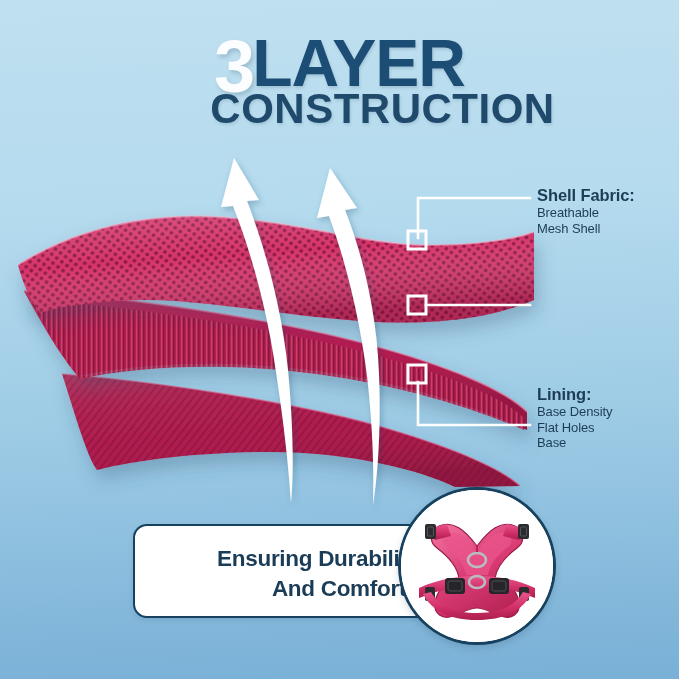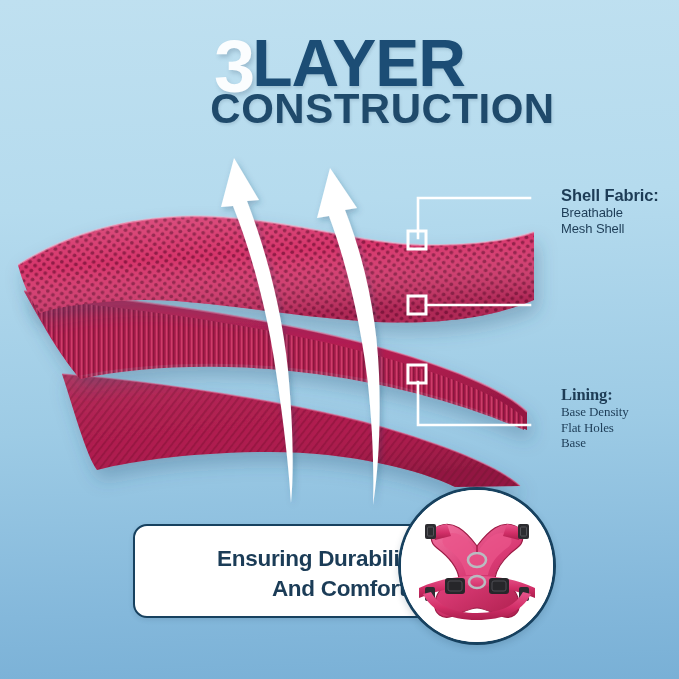--- a/index.html
+++ b/index.html
@@ -64,7 +64,6 @@
     position: absolute;
     color: #1d3c56;
     line-height: 1.17;
-    margin-left: 24px;
   }
   .callout .co-head {
     display: block;

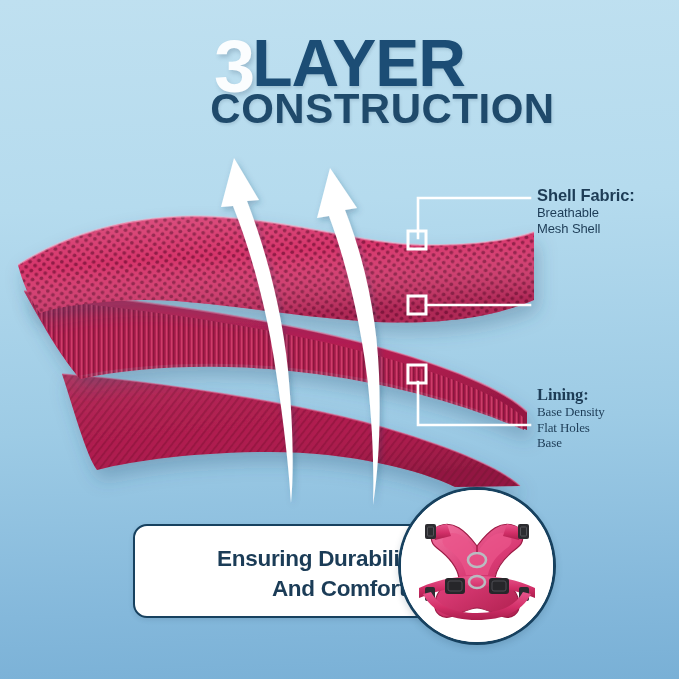--- a/index.html
+++ b/index.html
@@ -79,7 +79,7 @@
   }
   #callout-shell     { left: 537px; top: 186px; }
   #callout-interlayer{ left: 537px; top: 277px; }
-  #callout-lining    { left: 537px; top: 385px; font-family: Liberation Serif, serif; }
+  #callout-lining    { left: 537px; top: 385px; }
 
   
   .banner {

